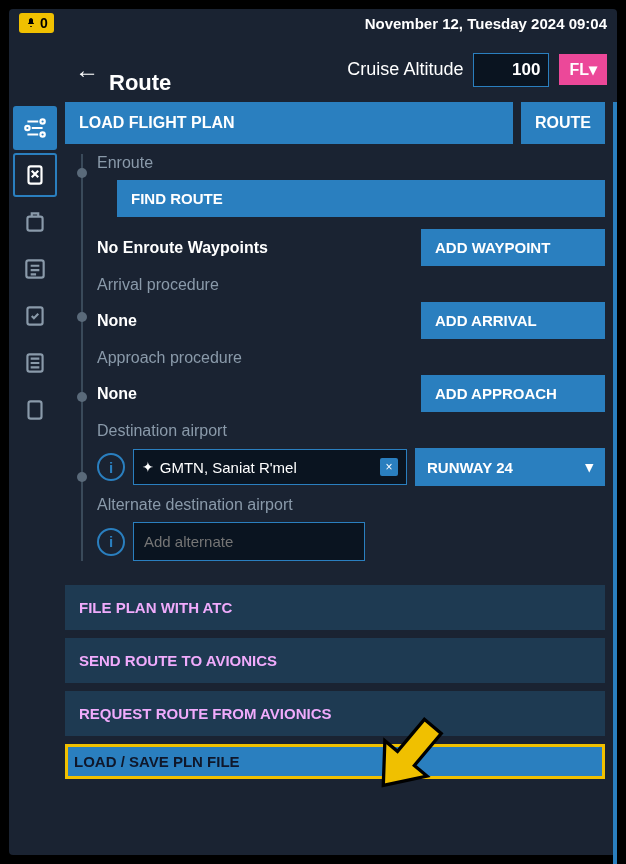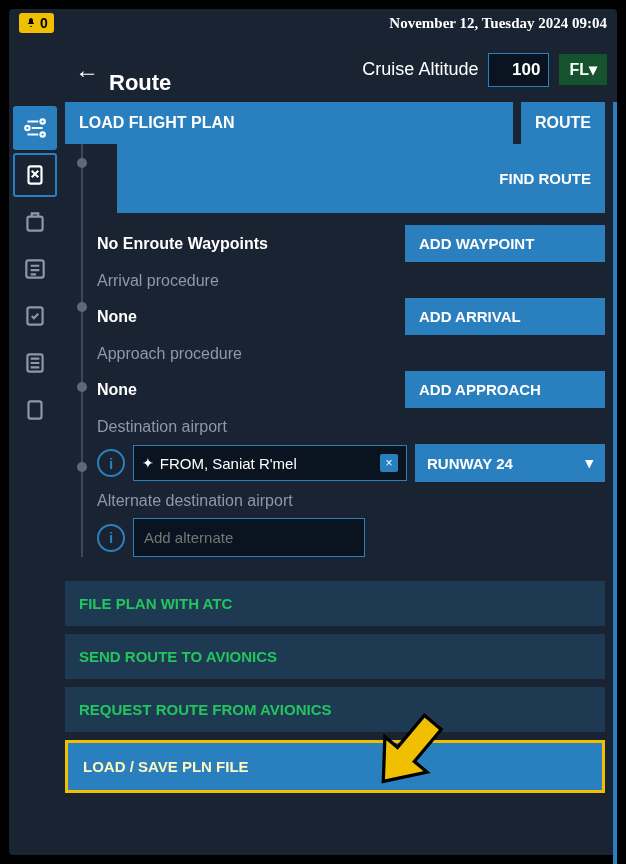--- a/index.html
+++ b/index.html
@@ -7,7 +7,7 @@
 .app { background: #1a2332; width: 608px; height: 846px; margin: 9px; border-radius: 4px; position: relative; }
 .top-bar { display: flex; align-items: center; padding: 4px 10px; font-size: 15px; color: #fff; }
 .alert-badge { background: #f0c000; color: #000; padding: 2px 6px; border-radius: 3px; font-weight: bold; display: flex; align-items: center; gap: 3px; font-size: 14px; }
-.datetime { margin-left: auto; font-weight: bold; font-family: Liberation Serif, serif; }
+.datetime { margin-left: auto; font-weight: bold; }
 .header { display: flex; align-items: center; padding: 6px 10px 6px 66px; gap: 10px; }
 .back-btn { color: #fff; font-size: 24px; cursor: pointer; font-weight: bold; }
 .title { color: #fff; font-size: 22px; font-weight: bold; margin-top: 27px; }

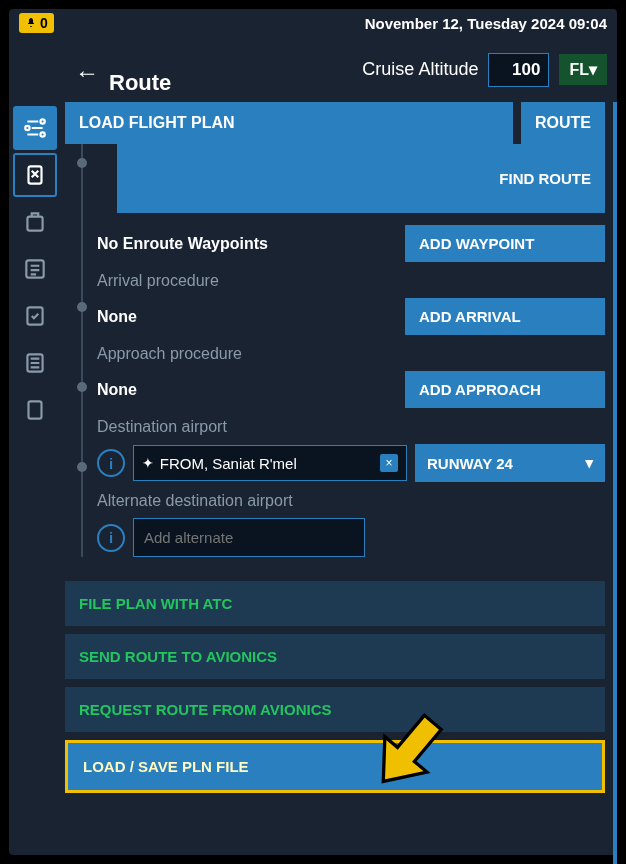--- a/index.html
+++ b/index.html
@@ -12,7 +12,7 @@
 .back-btn { color: #fff; font-size: 24px; cursor: pointer; font-weight: bold; }
 .title { color: #fff; font-size: 22px; font-weight: bold; margin-top: 27px; }
 .cruise-label { color: #fff; font-size: 18px; margin-left: auto; }
-.cruise-input { background: #0a1420; border: 1px solid #2a7fbf; color: #fff; width: 61px; text-align: right; padding: 6px 8px; font-size: 17px; font-weight: bold; }
+.cruise-input { background: #0a1420; border: 1px solid #2a7fbf; color: #fff; width: 76px; text-align: right; padding: 6px 8px; font-size: 17px; font-weight: bold; }
 .fl-btn { background: #14532d; color: #fff; border: none; padding: 6px 10px; font-weight: bold; font-size: 16px; cursor: pointer; }
 .main { display: flex; height: calc(100% - 70px); }
 .sidebar { width: 52px; display: flex; flex-direction: column; gap: 3px; padding: 4px; }

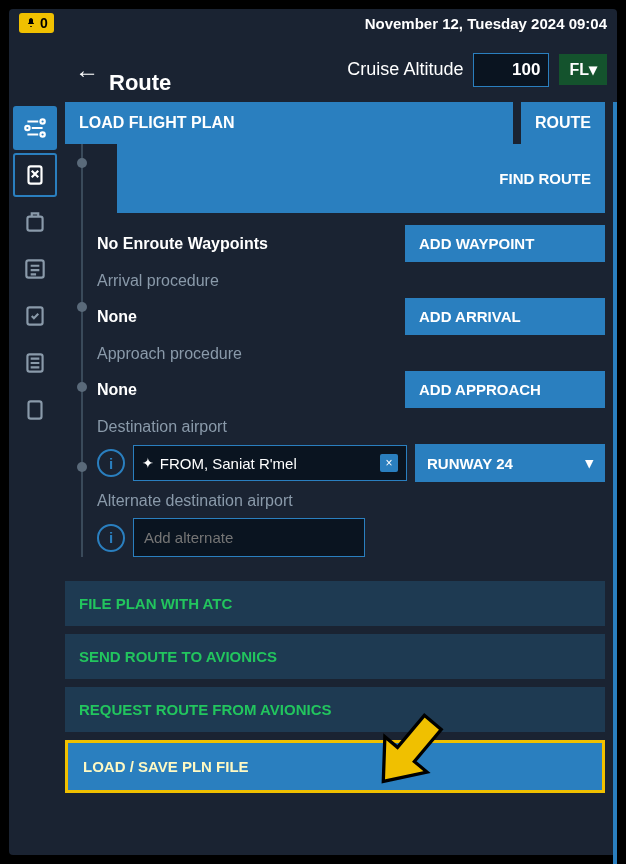--- a/index.html
+++ b/index.html
@@ -13,7 +13,7 @@
 .title { color: #fff; font-size: 22px; font-weight: bold; margin-top: 27px; }
 .cruise-label { color: #fff; font-size: 18px; margin-left: auto; }
 .cruise-input { background: #0a1420; border: 1px solid #2a7fbf; color: #fff; width: 76px; text-align: right; padding: 6px 8px; font-size: 17px; font-weight: bold; }
-.fl-btn { background: #14532d; color: #fff; border: none; padding: 6px 10px; font-weight: bold; font-size: 16px; cursor: pointer; }
+.fl-btn { background: #ec4899; color: #fff; border: none; padding: 6px 10px; font-weight: bold; font-size: 16px; cursor: pointer; }
 .main { display: flex; height: calc(100% - 70px); }
 .sidebar { width: 52px; display: flex; flex-direction: column; gap: 3px; padding: 4px; }
 .sidebar-tab { width: 44px; height: 44px; border: 2px solid transparent; border-radius: 3px; display: flex; align-items: center; justify-content: center; cursor: pointer; }

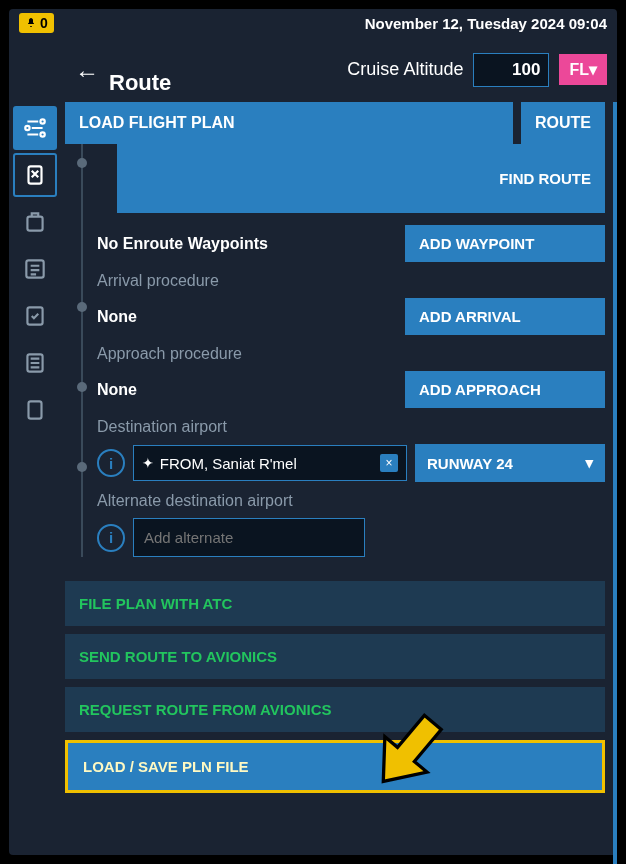--- a/index.html
+++ b/index.html
@@ -20,7 +20,7 @@
 .sidebar-tab.active { background: #2a7fbf; }
 .sidebar-tab.outlined { border: 2px solid #2a7fbf; }
 .content { flex: 1; padding: 0 8px 0 4px; overflow-y: auto; border-right: 4px solid #2a7fbf; }
-.action-row { display: flex; gap: 8px; margin-bottom: 0; }
+.action-row { display: flex; gap: 8px; margin-bottom: 10px; }
 .btn-primary { background: #2a7fbf; color: #fff; border: none; padding: 12px 14px; font-weight: bold; font-size: 16px; cursor: pointer; flex: 1; text-align: left; }
 .btn-reset { background: #2a7fbf; color: #fff; border: none; padding: 12px 14px; font-weight: bold; font-size: 16px; cursor: pointer; }
 .section { margin-left: 16px; position: relative; padding-left: 14px; border-left: 2px solid #3a4a5a; }

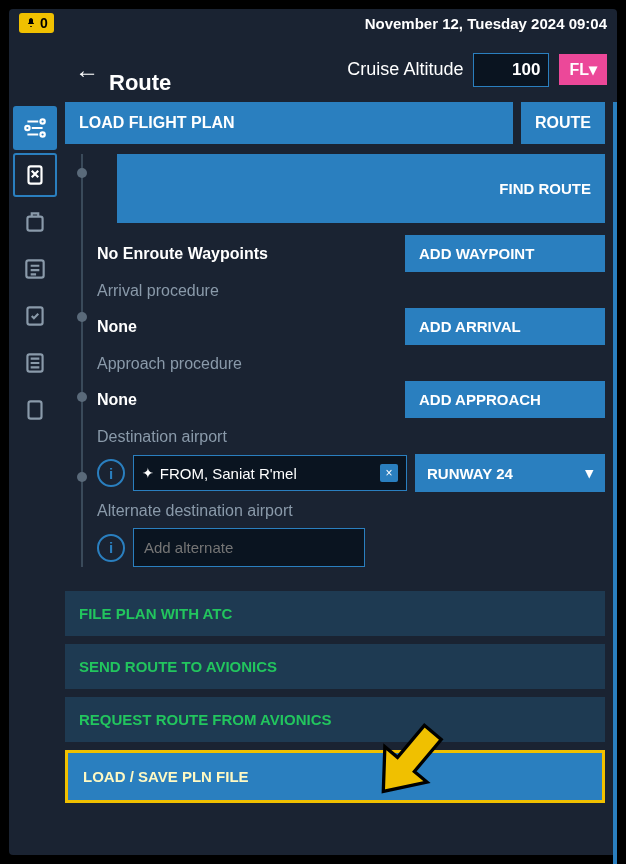--- a/index.html
+++ b/index.html
@@ -120,6 +120,7 @@
 
       <div class="section">
         <div class="node-dot" style="top:14px;"></div>
+        <div class="section-label">Enroute</div>
         <button class="btn-block" style="margin-left:20px; width:calc(100% - 20px); margin-bottom:12px;">FIND ROUTE</button>
         <div class="two-col">
           <div class="left-text">No Enroute Waypoints</div>

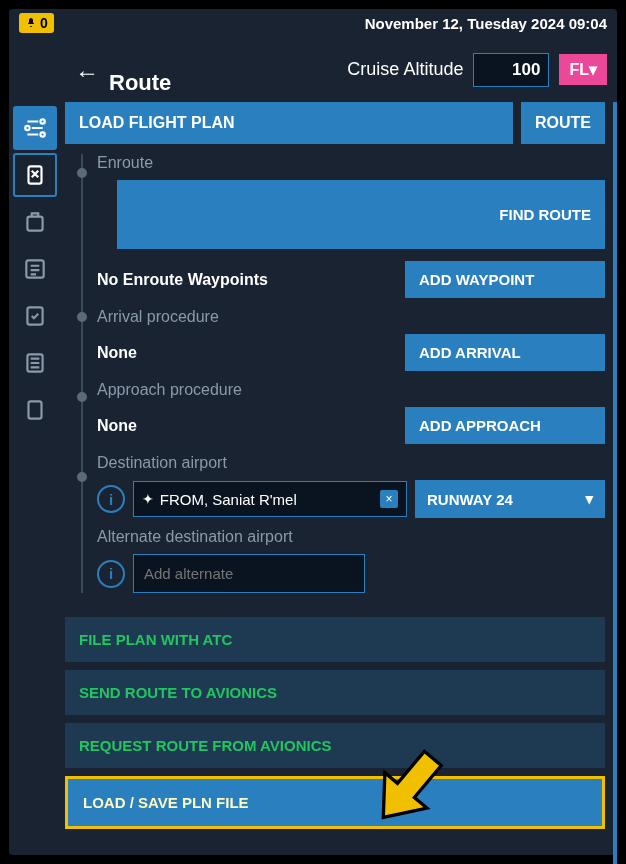--- a/index.html
+++ b/index.html
@@ -26,7 +26,7 @@
 .section { margin-left: 16px; position: relative; padding-left: 14px; border-left: 2px solid #3a4a5a; }
 .node-dot { position: absolute; left: -6px; width: 10px; height: 10px; background: #5a6a7a; border-radius: 50%; }
 .section-label { color: #8a9aaa; font-size: 16px; margin: 10px 0 8px; }
-.btn-block { background: #2a7fbf; color: #fff; border: none; padding: 26px 14px; font-weight: bold; font-size: 15px; cursor: pointer; width: 100%; text-align: right; }
+.btn-block { background: #2a7fbf; color: #fff; border: none; padding: 10px 14px; font-weight: bold; font-size: 15px; cursor: pointer; width: 100%; text-align: left; }
 .two-col { display: flex; gap: 0; margin-bottom: 8px; align-items: center; }
 .two-col .left-text { color: #fff; font-weight: bold; font-size: 16px; flex: 1; }
 .two-col .btn-right { background: #2a7fbf; color: #fff; border: none; padding: 10px 14px; font-weight: bold; font-size: 15px; cursor: pointer; width: 200px; text-align: left; }

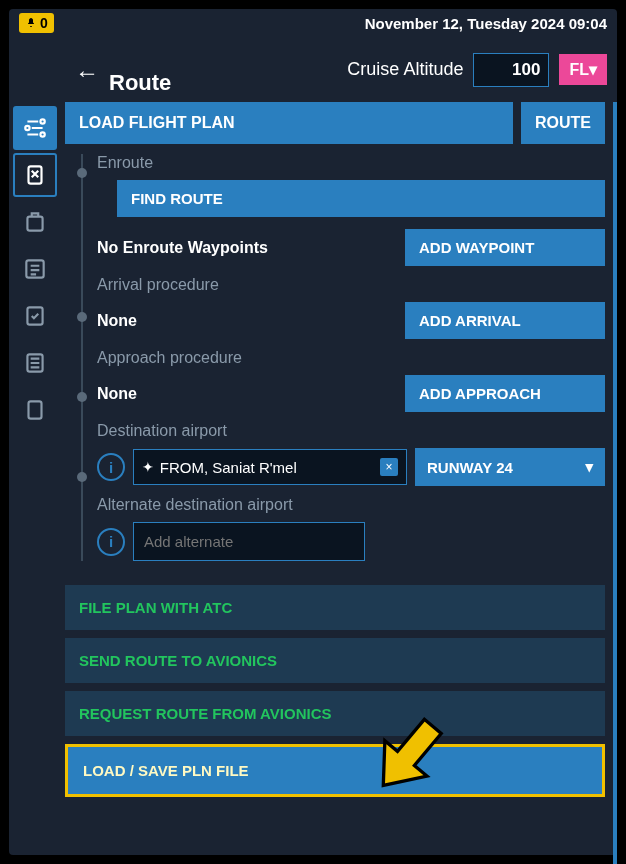--- a/index.html
+++ b/index.html
@@ -29,7 +29,7 @@
 .btn-block { background: #2a7fbf; color: #fff; border: none; padding: 10px 14px; font-weight: bold; font-size: 15px; cursor: pointer; width: 100%; text-align: left; }
 .two-col { display: flex; gap: 0; margin-bottom: 8px; align-items: center; }
 .two-col .left-text { color: #fff; font-weight: bold; font-size: 16px; flex: 1; }
-.two-col .btn-right { background: #2a7fbf; color: #fff; border: none; padding: 10px 14px; font-weight: bold; font-size: 15px; cursor: pointer; width: 200px; text-align: left; }
+.two-col .btn-right { background: #2a7fbf; color: #fff; border: none; padding: 10px 14px; font-weight: bold; font-size: 15px; cursor: pointer; width: 184px; text-align: left; }
 .input-row { display: flex; gap: 8px; align-items: center; margin-bottom: 10px; }
 .info-circle { width: 28px; height: 28px; border: 2px solid #2a7fbf; border-radius: 50%; display: flex; align-items: center; justify-content: center; color: #2a7fbf; font-weight: bold; font-size: 15px; cursor: pointer; flex-shrink: 0; }
 .airport-field { flex: 1; background: #0a1420; border: 1px solid #2a7fbf; color: #fff; padding: 8px 8px; font-size: 15px; display: flex; align-items: center; gap: 6px; position: relative; }

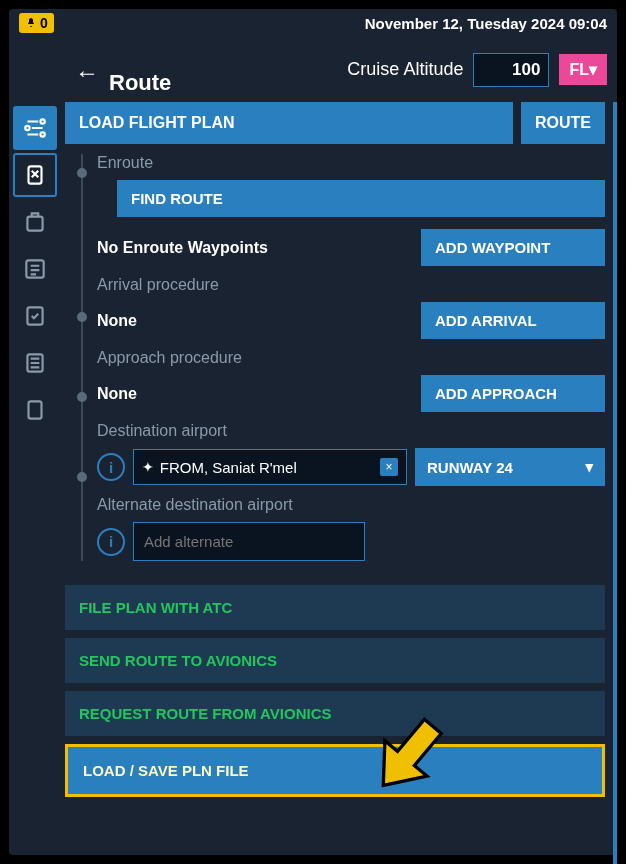--- a/index.html
+++ b/index.html
@@ -147,7 +147,7 @@
           <div class="info-circle">i</div>
           <div class="airport-field">
             <span class="wp-icon">✦</span>
-            <span>FROM, Saniat R'mel</span>
+            <span>GMTN, Saniat R'mel</span>
             <span class="clear-x">×</span>
           </div>
           <div class="runway-select">

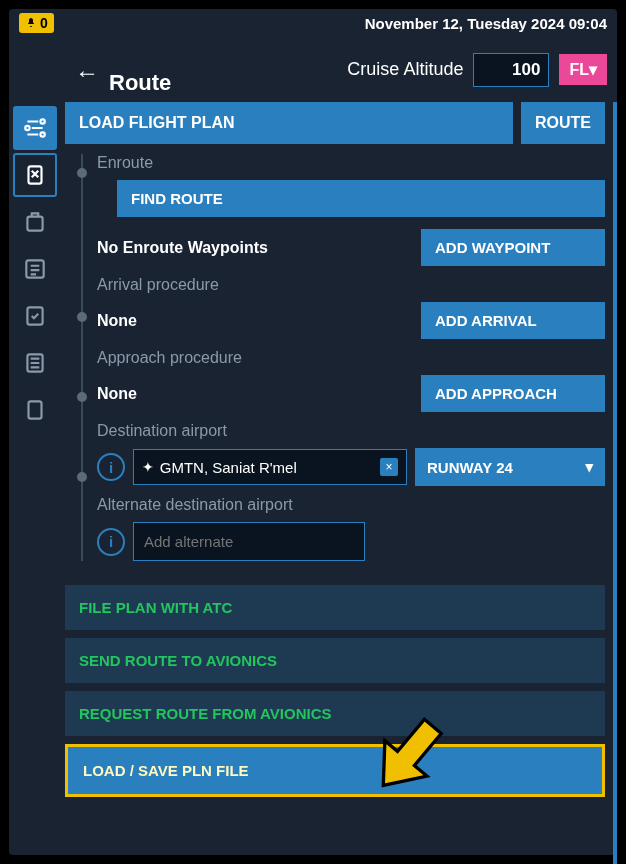--- a/index.html
+++ b/index.html
@@ -38,7 +38,7 @@
 .runway-select { background: #2a7fbf; color: #fff; border: none; padding: 10px 12px; font-weight: bold; font-size: 15px; cursor: pointer; width: 190px; text-align: left; display: flex; justify-content: space-between; align-items: center; }
 .alt-input { flex: 1; background: #0a1420; border: 1px solid #2a7fbf; color: #8a9aaa; padding: 10px; font-size: 15px; max-width: 232px; }
 .btn-list { margin-top: 24px; display: flex; flex-direction: column; gap: 8px; }
-.btn-secondary { background: #1e3a52; color: #22c55e; border: none; padding: 14px; font-weight: bold; font-size: 15px; cursor: pointer; text-align: left; }
+.btn-secondary { background: #1e3a52; color: #f0abfc; border: none; padding: 14px; font-weight: bold; font-size: 15px; cursor: pointer; text-align: left; }
 .btn-highlighted { background: #2a7fbf; color: #fef9c3; border: 3px solid #f0c000; padding: 15px; font-weight: bold; font-size: 15px; cursor: pointer; text-align: left; position: relative; }
 .arrow-overlay { position: absolute; left: 290px; top: -52px; pointer-events: none; z-index: 100; }
 .icon-svg { width: 26px; height: 26px; }

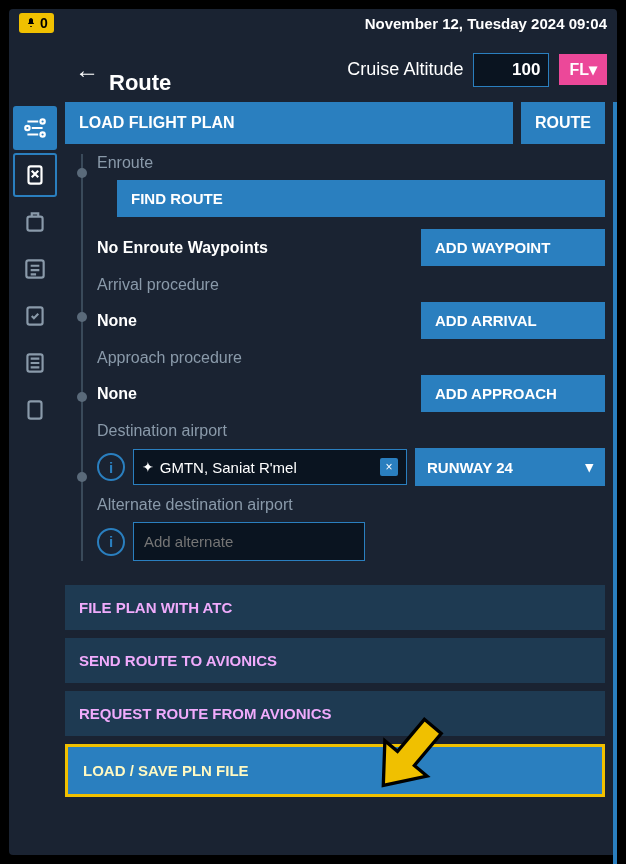--- a/index.html
+++ b/index.html
@@ -39,7 +39,7 @@
 .alt-input { flex: 1; background: #0a1420; border: 1px solid #2a7fbf; color: #8a9aaa; padding: 10px; font-size: 15px; max-width: 232px; }
 .btn-list { margin-top: 24px; display: flex; flex-direction: column; gap: 8px; }
 .btn-secondary { background: #1e3a52; color: #f0abfc; border: none; padding: 14px; font-weight: bold; font-size: 15px; cursor: pointer; text-align: left; }
-.btn-highlighted { background: #2a7fbf; color: #fef9c3; border: 3px solid #f0c000; padding: 15px; font-weight: bold; font-size: 15px; cursor: pointer; text-align: left; position: relative; }
+.btn-highlighted { background: #2a7fbf; color: #0f172a; border: 3px solid #f0c000; padding: 6px; font-weight: bold; font-size: 15px; cursor: pointer; text-align: left; position: relative; }
 .arrow-overlay { position: absolute; left: 290px; top: -52px; pointer-events: none; z-index: 100; }
 .icon-svg { width: 26px; height: 26px; }
 </style>

